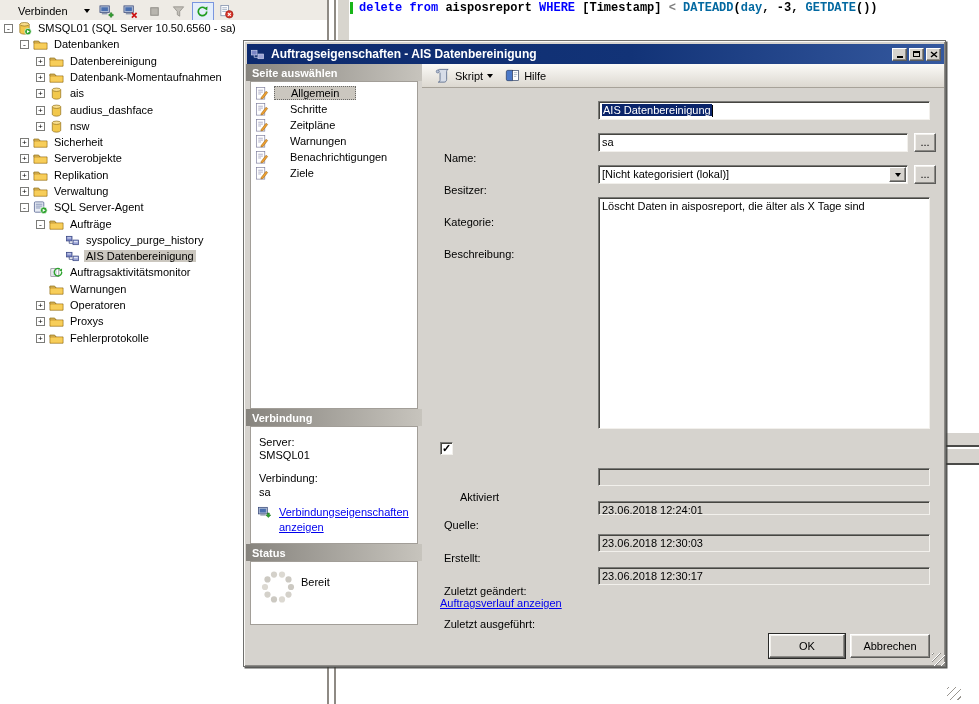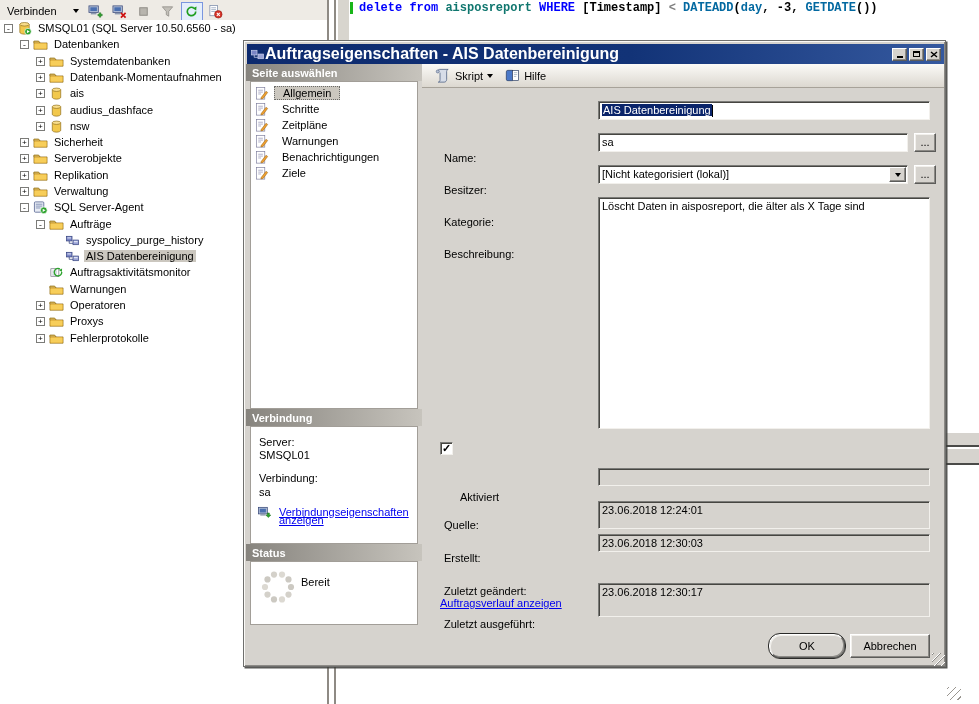--- a/index.html
+++ b/index.html
@@ -10,7 +10,7 @@
 
   
   #explorer-toolbar { left:0; top:0; width:327px; height:22px; background:#eeebe5; display:flex; align-items:center; gap:2px; padding-left:3px; }
-  .tb-connect { display:flex; align-items:center; gap:16px; padding:2px 4px; cursor:default; }
+  .tb-connect { display:flex; align-items:center; gap:16px; padding:2px 4px; cursor:default;margin-left:11px; }
   .caret-down { width:0; height:0; border-left:3px solid transparent; border-right:3px solid transparent; border-top:4px solid #000; display:inline-block; }
   .tb-ico { width:22px; height:19px; display:flex; align-items:center; justify-content:center; }
   .tb-ico.active { border:1px solid #7a96df; background:#e4eefb; }

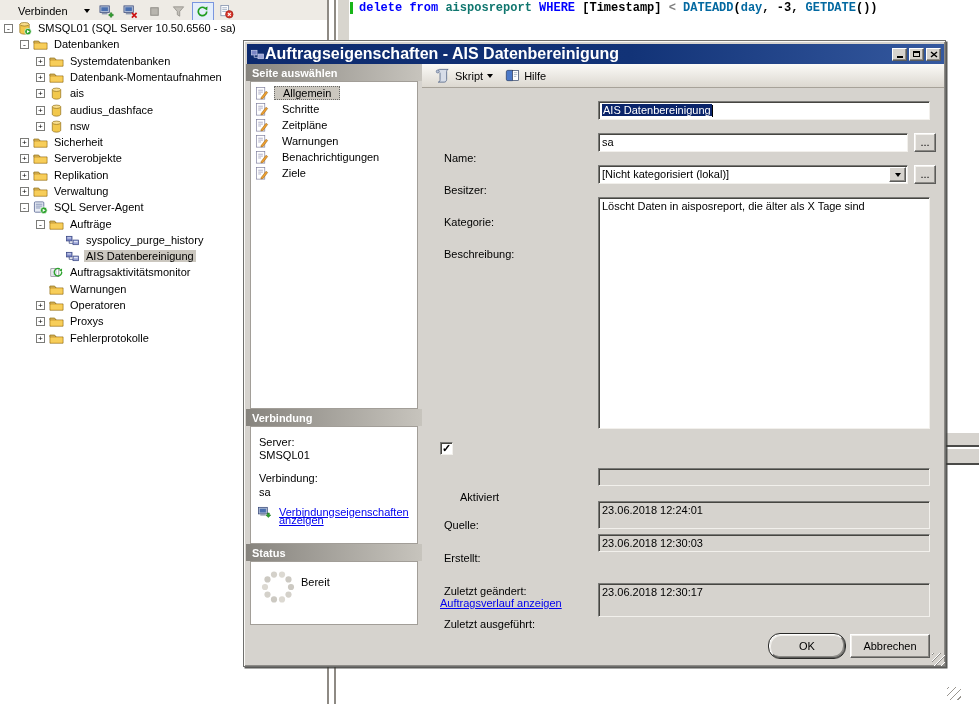--- a/index.html
+++ b/index.html
@@ -32,7 +32,7 @@
   #editor-margin { left:338px; top:0; width:11px; height:40px; background:#d8d5ce; }
   #change-bar { left:350px; top:2px; width:3px; height:12px; }
   #sql-line { left:359px; top:1px; font:bold 12px "Liberation Mono", monospace; white-space:pre; }
-  .tk-kw { color:#0000ff;margin-top:16px; } .tk-tbl { color:#0f766e; } .tk-pl { color:#000; }
+  .tk-kw { color:#0000ff;margin-top:16px; } .tk-tbl { color:#000000; } .tk-pl { color:#000; }
   .tk-op { color:#808080; } .tk-fn { color:#0369a1; }
 
   

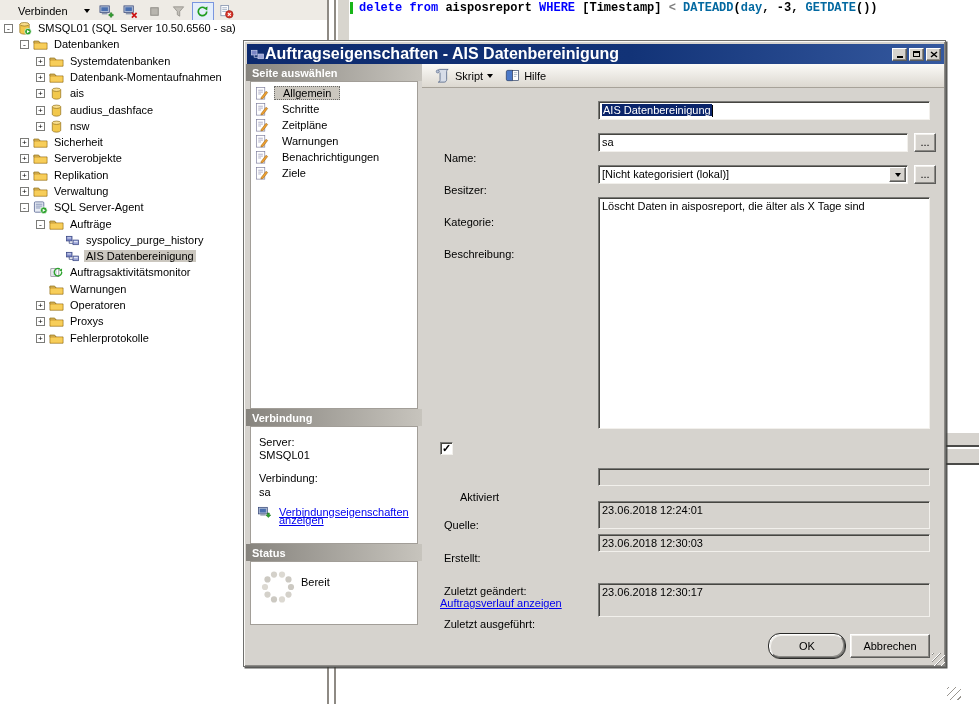--- a/index.html
+++ b/index.html
@@ -190,7 +190,7 @@
           <path d="M1 4.5 h5 l1.5 1.8 H1 Z" fill="#f7d372" stroke="#8b6914" stroke-width="0.7"></path>
           <rect x="1.7" y="7" width="12.6" height="5.3" fill="#f7ce5a"></rect>
         </svg>
-      <span class="tlabel">Systemdatenbanken</span>
+      <span class="tlabel">Datenbereinigung</span>
     </div>
 
     <div class="trow lv2" style="top:49px">

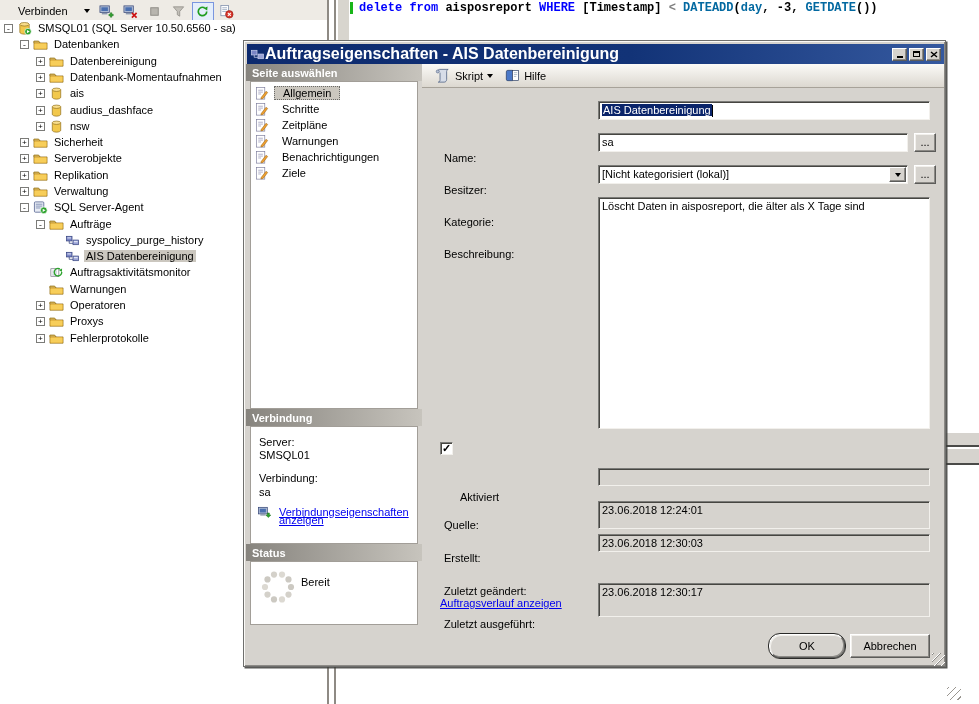--- a/index.html
+++ b/index.html
@@ -49,7 +49,7 @@
   #dlg-titlebar { left:3px; top:3px; width:697px; height:20px;
     background:linear-gradient(90deg,#0d2a6e 0%,#123377 55%,#35599f 100%);
     color:#fff; display:flex; align-items:center; padding:0 3px; }
-  #dlg-title { font-weight:bold; font-size:16px; margin-left:0; flex:1; white-space:nowrap; overflow:hidden; }
+  #dlg-title { font-weight:bold; font-size:12px; margin-left:6px; flex:1; white-space:nowrap; overflow:hidden; }
   .winbtn { width:15px; height:13px; background:#d6d3ce; border:1px solid; border-color:#fff #5c5c5a #5c5c5a #fff;
     box-shadow: inset -1px -1px 0 #8c8a86; margin-left:2px; display:flex; align-items:center; justify-content:center; }
   .g-min { width:6px; height:2px; background:#000; margin-top:6px; }

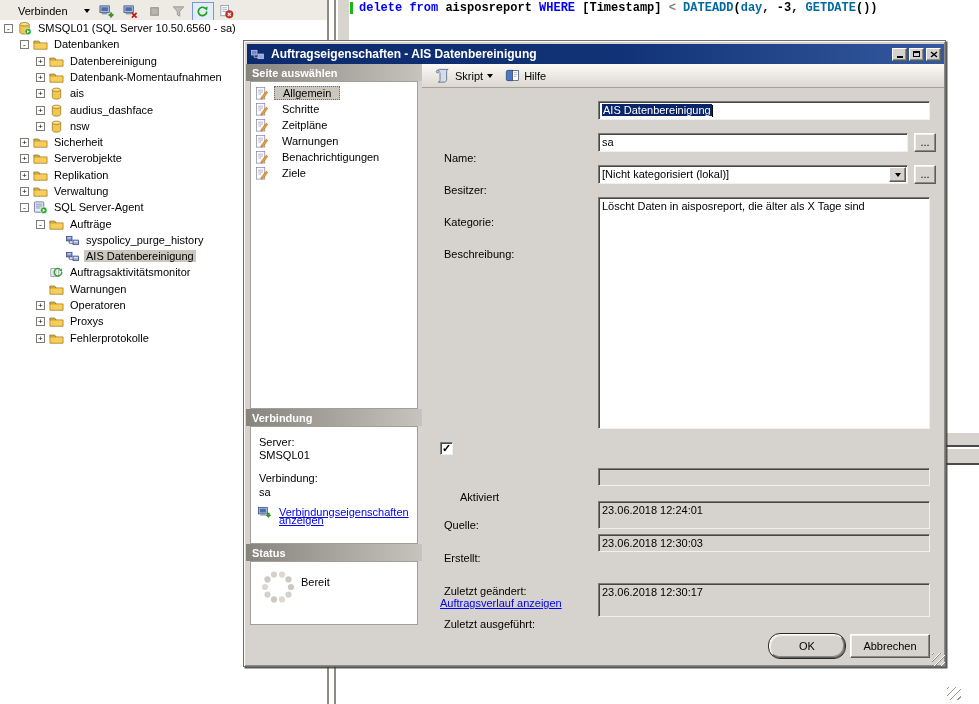--- a/index.html
+++ b/index.html
@@ -71,7 +71,7 @@
   #status-box { top:520px; height:64px; }
 
   .page-item { position:absolute; left:3px; height:16px; display:flex; align-items:center; gap:5px; white-space:nowrap; }
-  .page-item .plabel { padding:0 8px;text-align:right; }
+  .page-item .plabel { padding:0 16px;text-align:right; }
   .page-item .plabel.selected { background:#cbc7bf; border:1px dotted #6a6a68; }
 
   #conn-box .cline { position:absolute; left:8px; white-space:nowrap; }

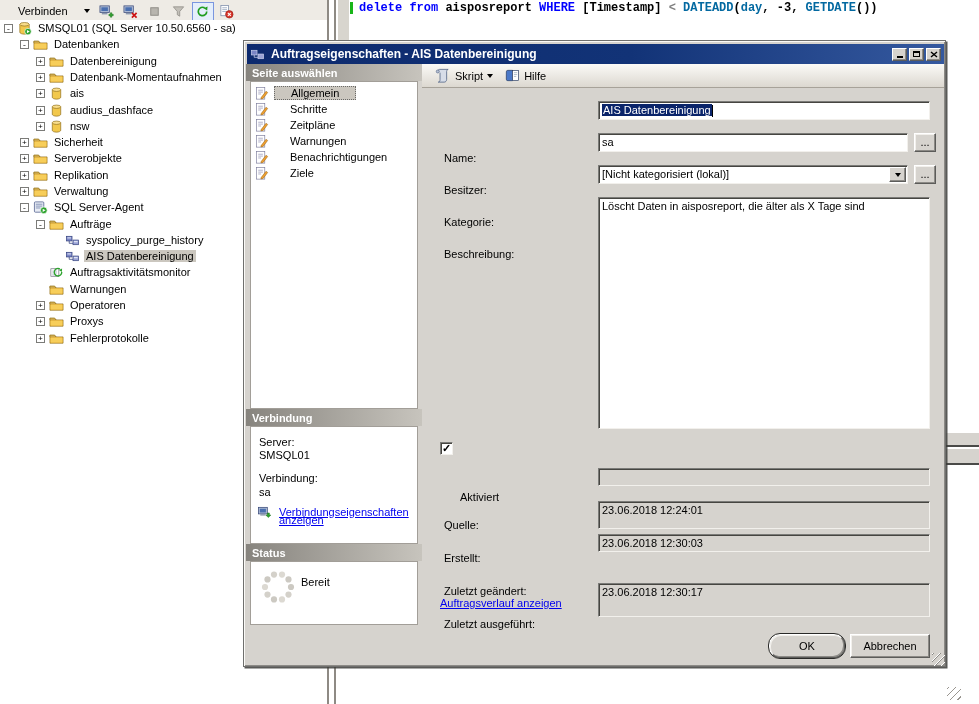--- a/index.html
+++ b/index.html
@@ -528,7 +528,7 @@
     <div class="tfield dfield" style="top:427px; height:18px"></div>
 
     <span class="flabel" style="top:463px">Erstellt:</span>
-    <div class="tfield dfield" style="top:460px; height:28px">23.06.2018 12:24:01</div>
+    <div class="tfield dfield" style="top:460px; height:14px">23.06.2018 12:24:01</div>
 
     <span class="flabel" style="top:496px">Zuletzt geändert:</span>
     <div class="tfield dfield" style="top:493px; height:18px">23.06.2018 12:30:03</div>

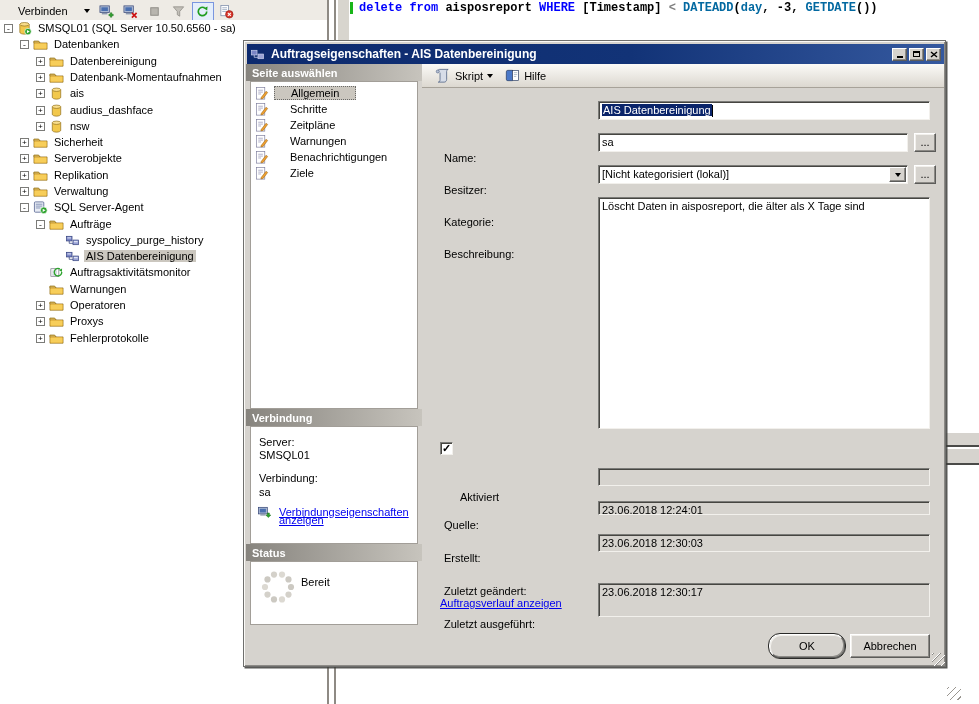--- a/index.html
+++ b/index.html
@@ -78,7 +78,7 @@
   a.dlg-link { color:#0000ee; text-decoration:underline; }
   #conn-link-icon { position:absolute; left:6px; top:78px; }
   #conn-link1 { position:absolute; left:28px; top:79px; }
-  #conn-link2 { position:absolute; left:28px; top:87px; }
+  #conn-link2 { position:absolute; left:28px; top:94px; }
   #spinner { position:absolute; left:10px; top:8px; }
   #status-text { position:absolute; left:50px; top:14px; }
 

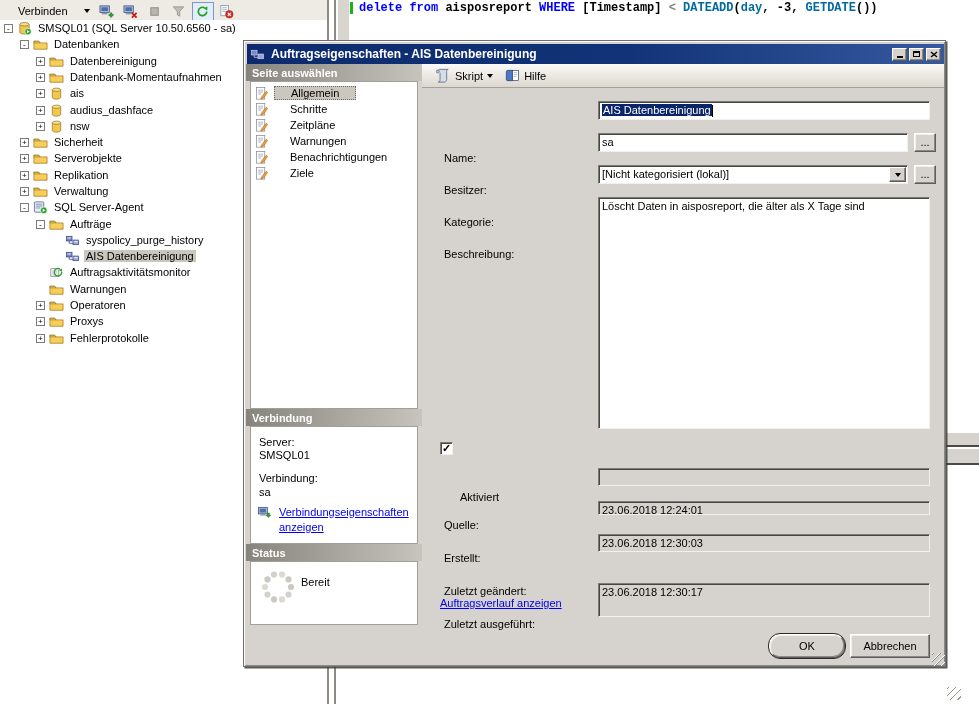--- a/index.html
+++ b/index.html
@@ -534,7 +534,7 @@
     <div class="tfield dfield" style="top:493px; height:18px">23.06.2018 12:30:03</div>
 
     <span class="flabel" style="top:529px">Zuletzt ausgeführt:</span>
-    <div class="tfield dfield" style="top:542px; height:34px">23.06.2018 12:30:17</div>
+    <div class="tfield dfield" style="top:526px; height:18px">23.06.2018 12:30:17</div>
 
     <a class="dlg-link abs" href="#" style="left:196px; top:556px">Auftragsverlauf anzeigen</a>
 

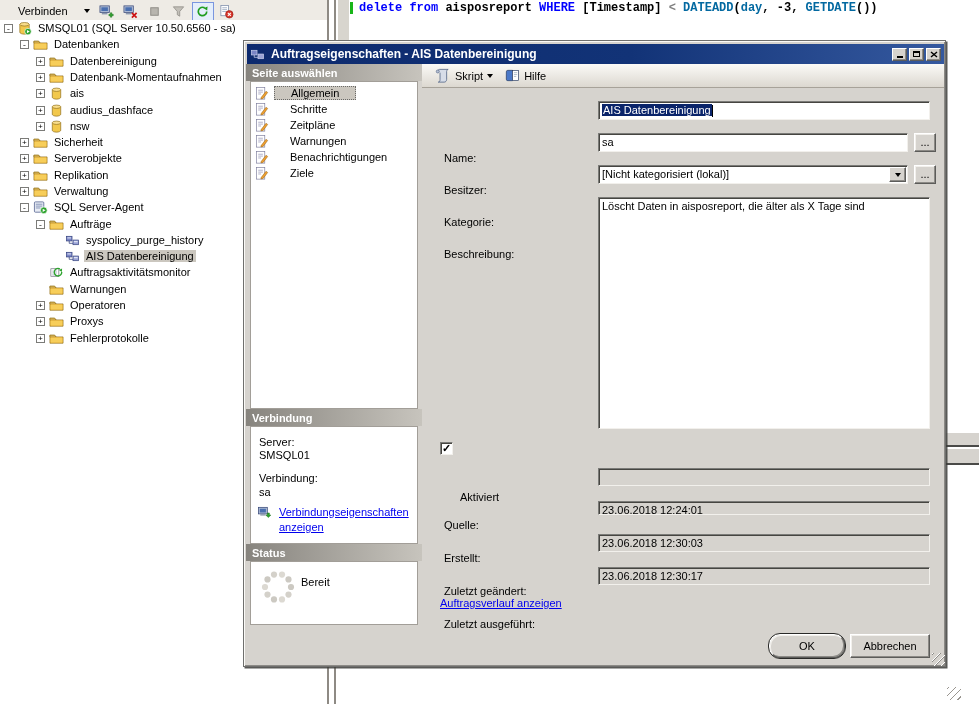--- a/index.html
+++ b/index.html
@@ -103,7 +103,7 @@
     font:bold 11px "Liberation Sans", sans-serif; line-height:11px; text-align:center; }
   .push-btn { position:absolute; height:24px; background:#d6d3ce; border:1px solid; border-color:#fff #5c5c5a #5c5c5a #fff;
     box-shadow: inset -1px -1px 0 #8c8a86, inset 1px 1px 0 #f2f0ec; text-align:center; line-height:22px; }
-  #ok-btn { left:525px; top:593px; width:76px; outline:1px solid #2a2a28;border-radius:11px; }
+  #ok-btn { left:525px; top:593px; width:76px; outline:1px solid #2a2a28; }
   #cancel-btn { left:606px; top:593px; width:80px; }
   #dlg-grip { left:688px; top:612px; width:13px; height:13px;
     background:repeating-linear-gradient(135deg,#fff 0 1px,#8c8a86 1px 2px,transparent 2px 5px); }

